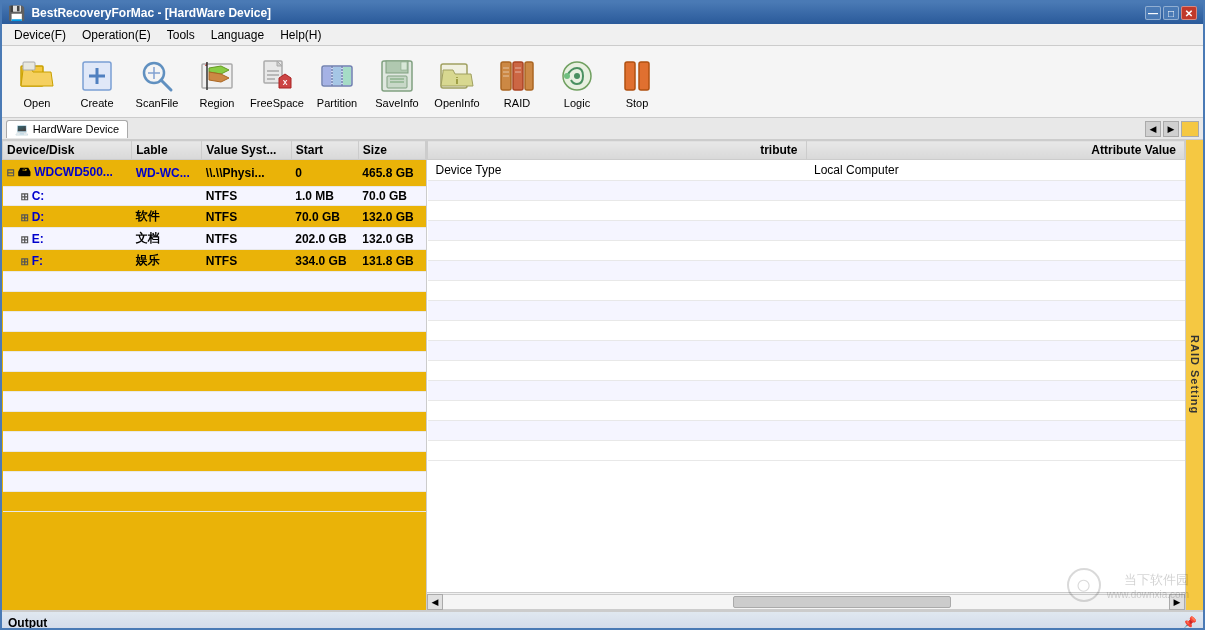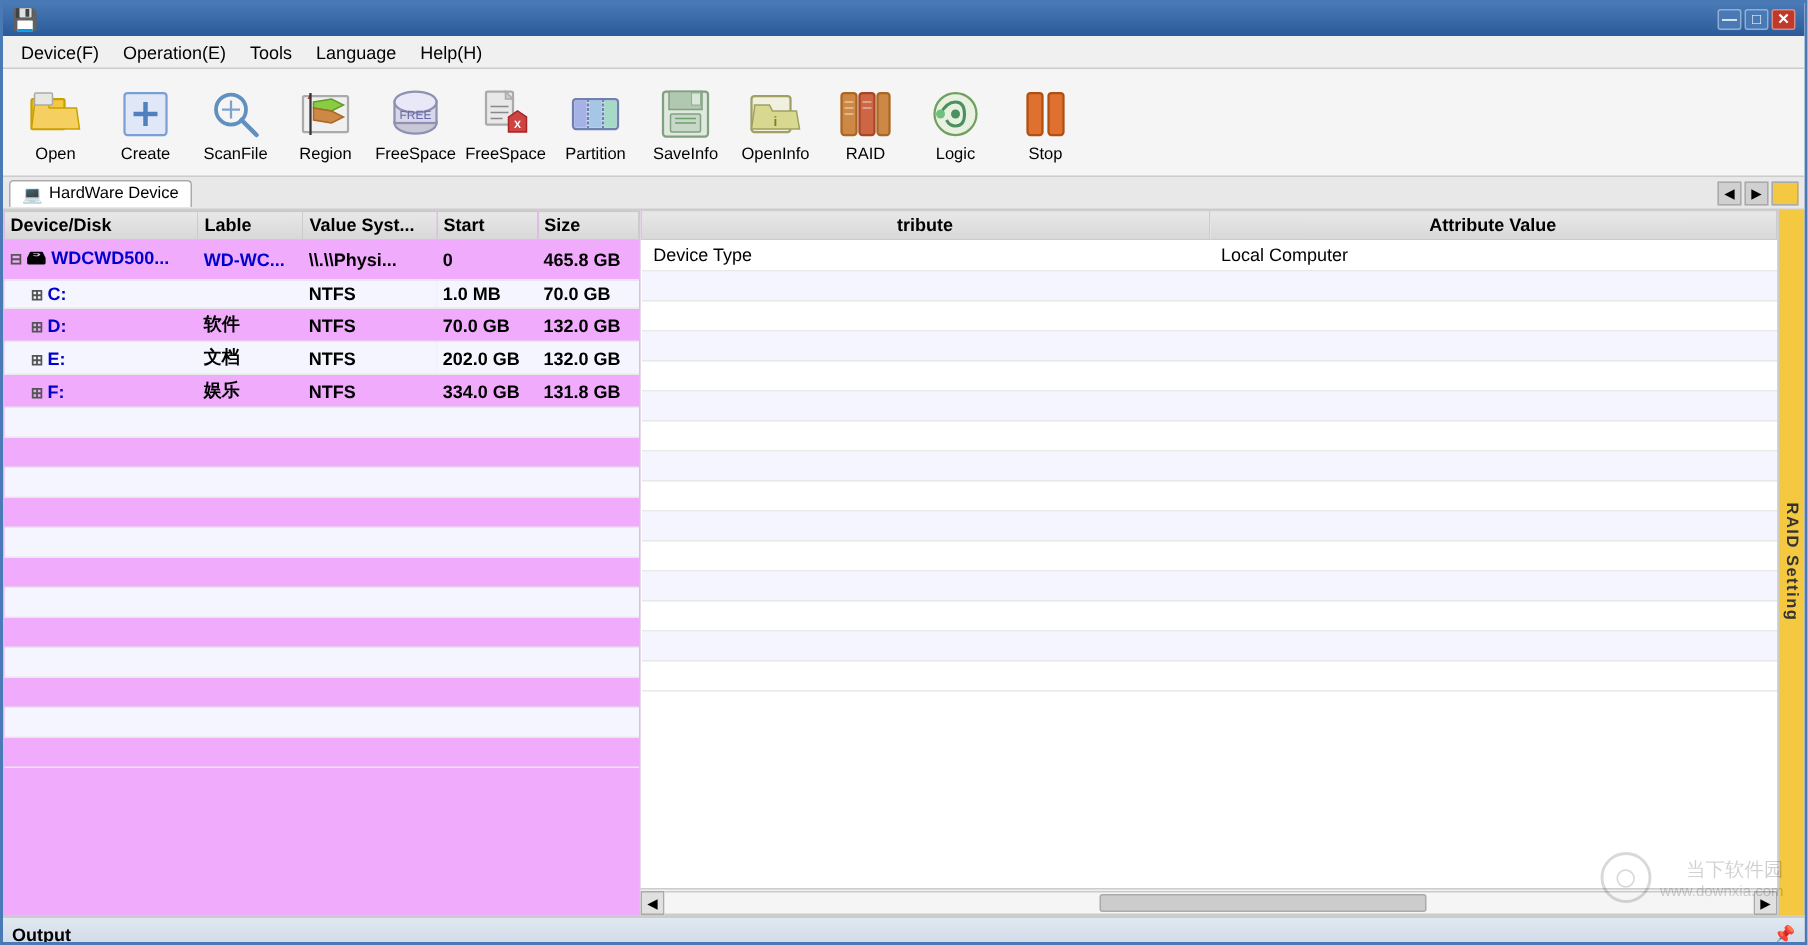--- a/index.html
+++ b/index.html
@@ -288,6 +288,7 @@
 <div id="title-bar">
   <div id="title-bar-left">
     <span style="font-size:14px;">💾</span>
+    <span>BestRecoveryForMac - [HardWare Device]</span>
   </div>
   <div id="title-bar-controls">
     <div class="title-btn title-btn-min">—</div>

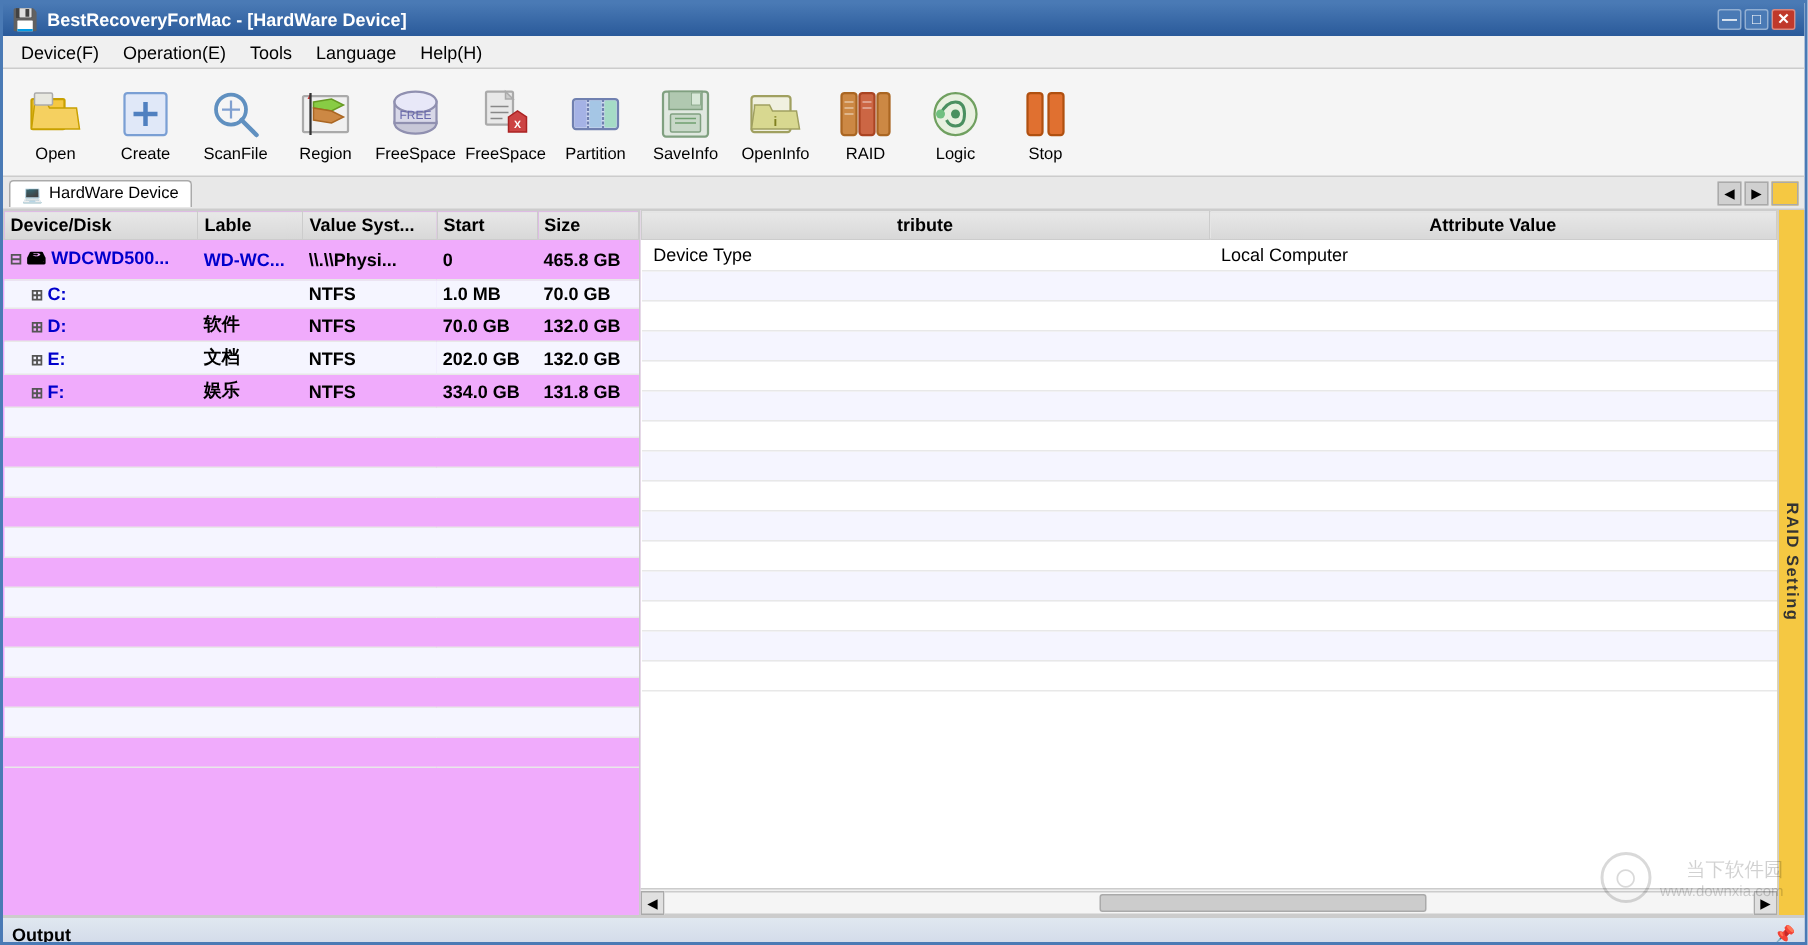--- a/index.html
+++ b/index.html
@@ -354,17 +354,6 @@
     <span>Region</span>
   </div>
 
-  <div class="toolbar-btn">
-    <div class="toolbar-icon">
-      <svg viewBox="0 0 36 36" width="36" height="36">
-        <ellipse cx="18" cy="24" rx="14" ry="7" fill="#c8c8d8" stroke="#9090b0" stroke-width="1.5"></ellipse>
-        <rect x="4" y="10" width="28" height="14" fill="#d8d8e8" stroke="#9090b0" stroke-width="1.5"></rect>
-        <ellipse cx="18" cy="10" rx="14" ry="7" fill="#e8e8f8" stroke="#9090b0" stroke-width="1.5"></ellipse>
-        <text x="18" y="21" text-anchor="middle" font-size="8" fill="#6666aa">FREE</text>
-      </svg>
-    </div>
-    <span>FreeSpace</span>
-  </div>
 
   <div class="toolbar-btn">
     <div class="toolbar-icon">

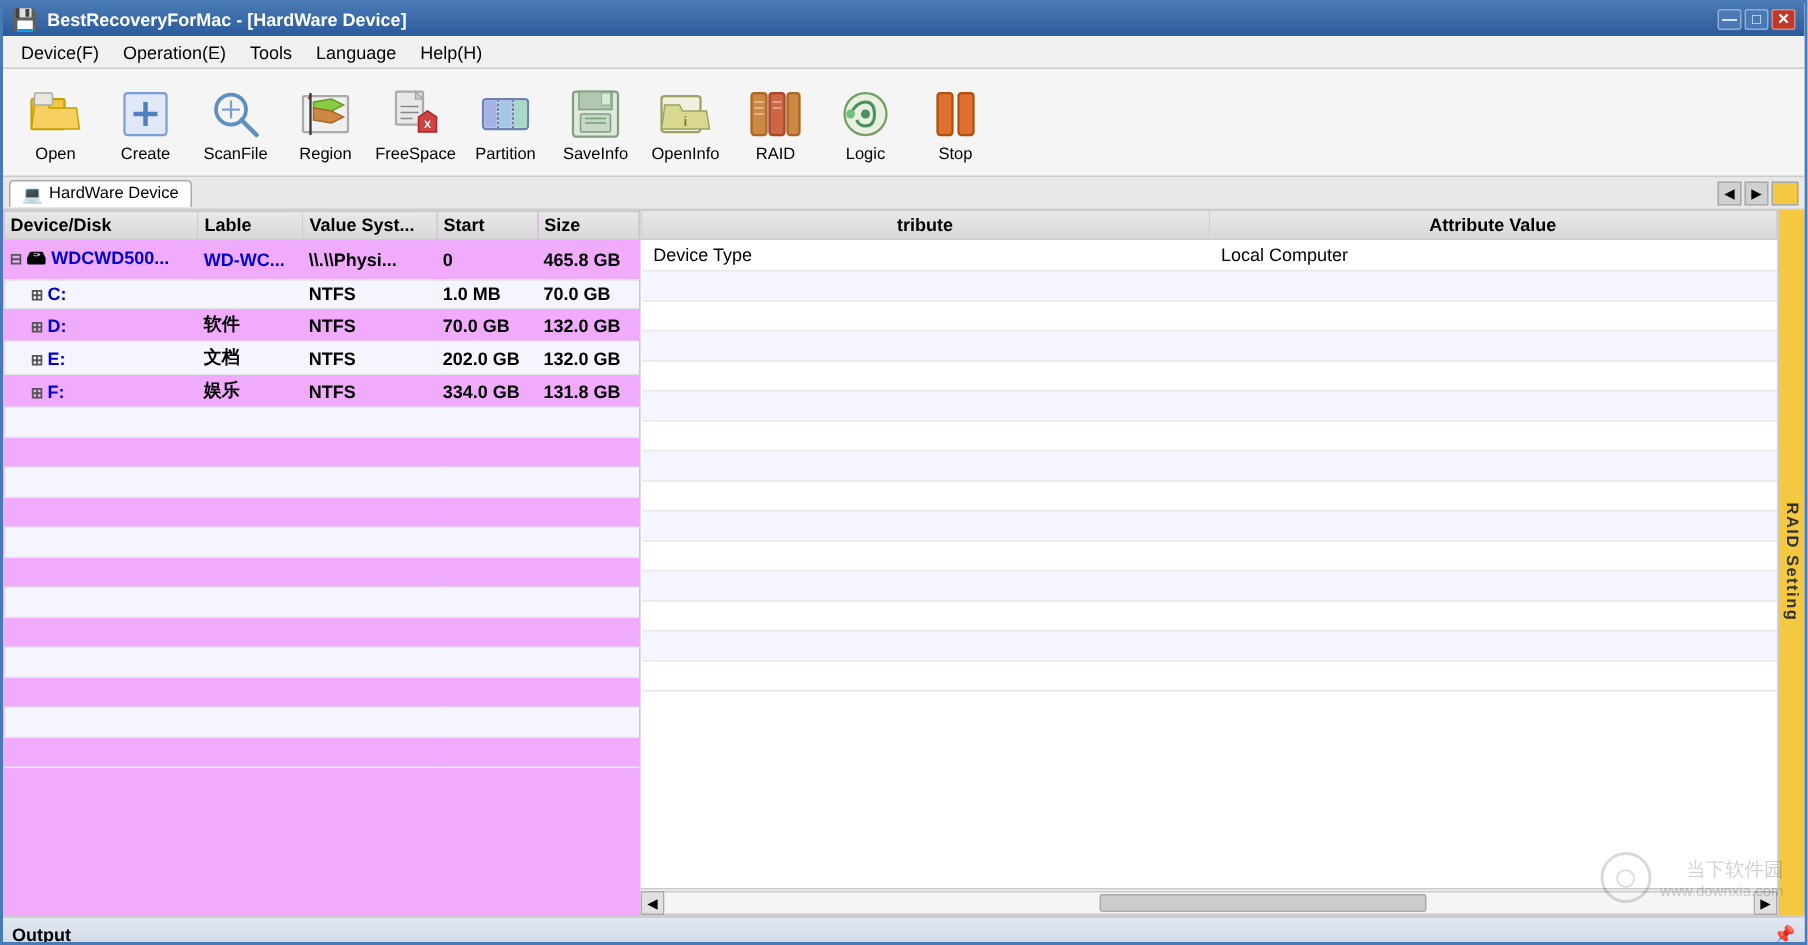--- a/index.html
+++ b/index.html
@@ -136,7 +136,7 @@
       min-width: 425px;
       border-right: 1px solid #ccc;
       overflow: auto;
-      background: #f0abfc;
+      background: #eab308;
     }
     #device-table {
       width: 100%;

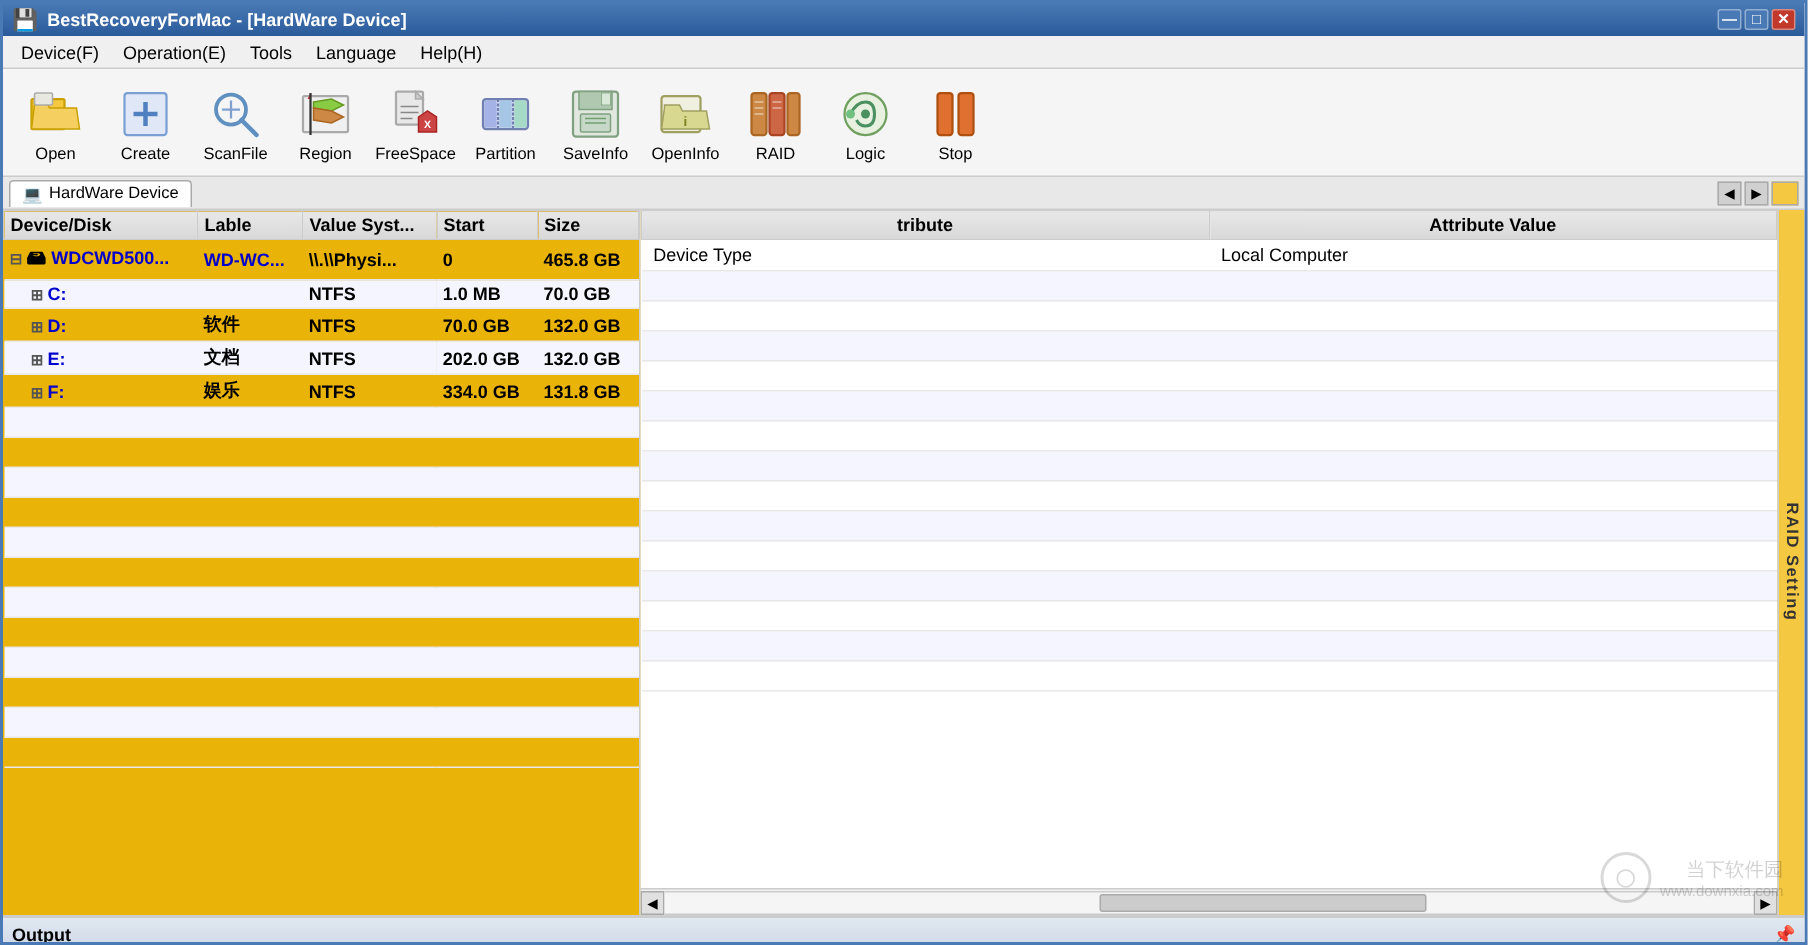--- a/index.html
+++ b/index.html
@@ -174,7 +174,7 @@
       background: linear-gradient(to bottom, #e8e8e8, #d8d8d8);
       border: 1px solid #ccc;
       padding: 2px 8px;
-      text-align: center;
+      text-align: right;
       font-weight: bold;
       position: sticky;
       top: 0;

